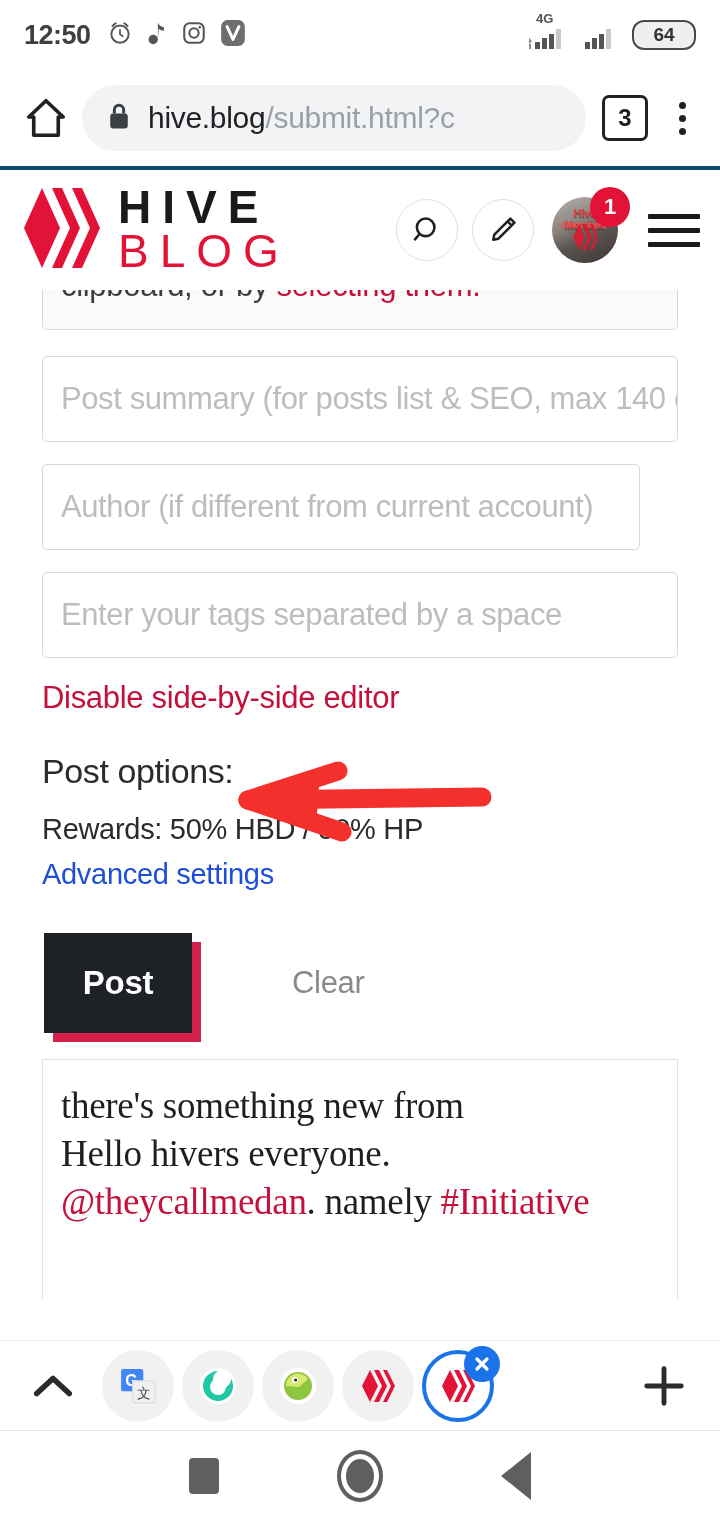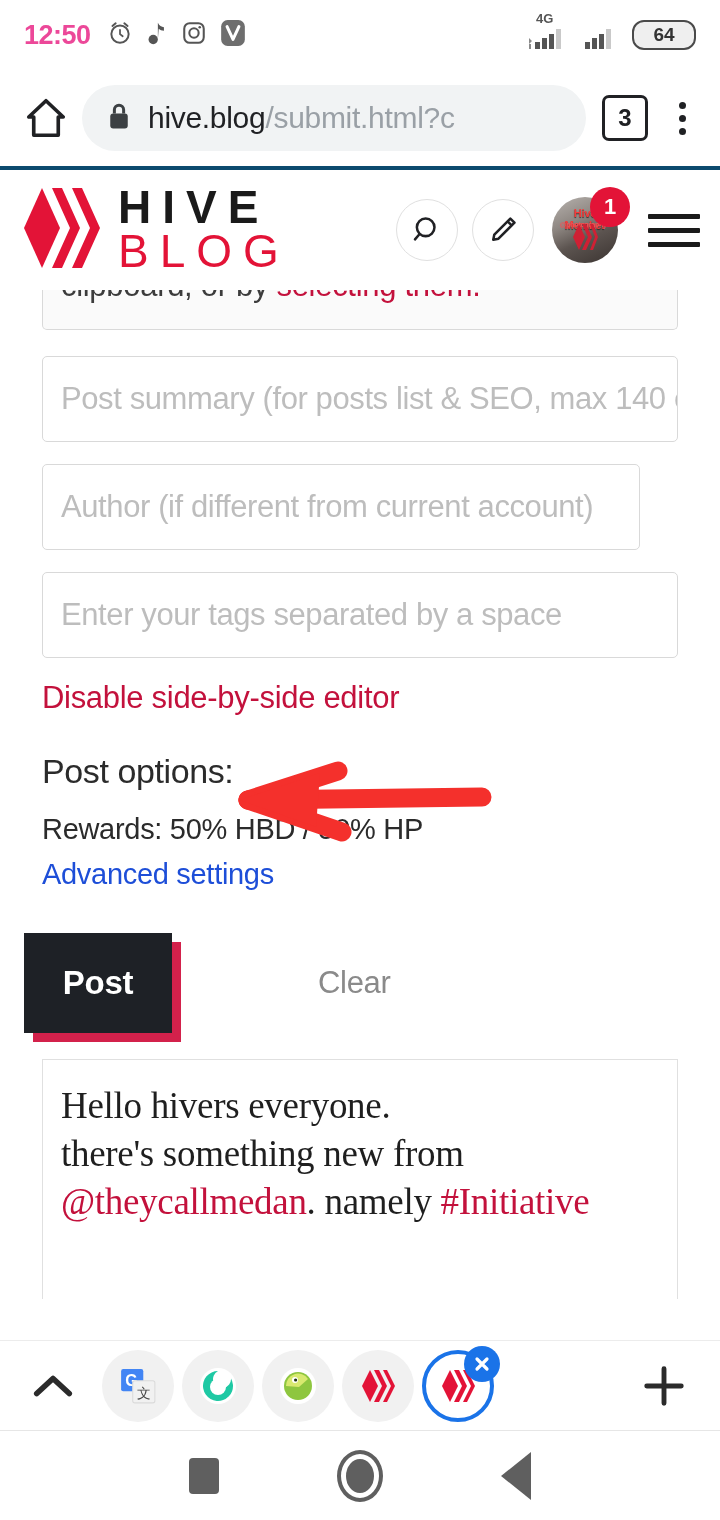--- a/index.html
+++ b/index.html
@@ -19,7 +19,7 @@
     background:#ffffff;
   }
   .sb-time{
-    font-size:27px; font-weight:bold; color:#ec4899;
+    font-size:27px; font-weight:bold; color:#404040;
     letter-spacing:-0.5px;
   }
   .sb-left-icons{ display:flex; align-items:center; gap:13px; margin-left:16px; }

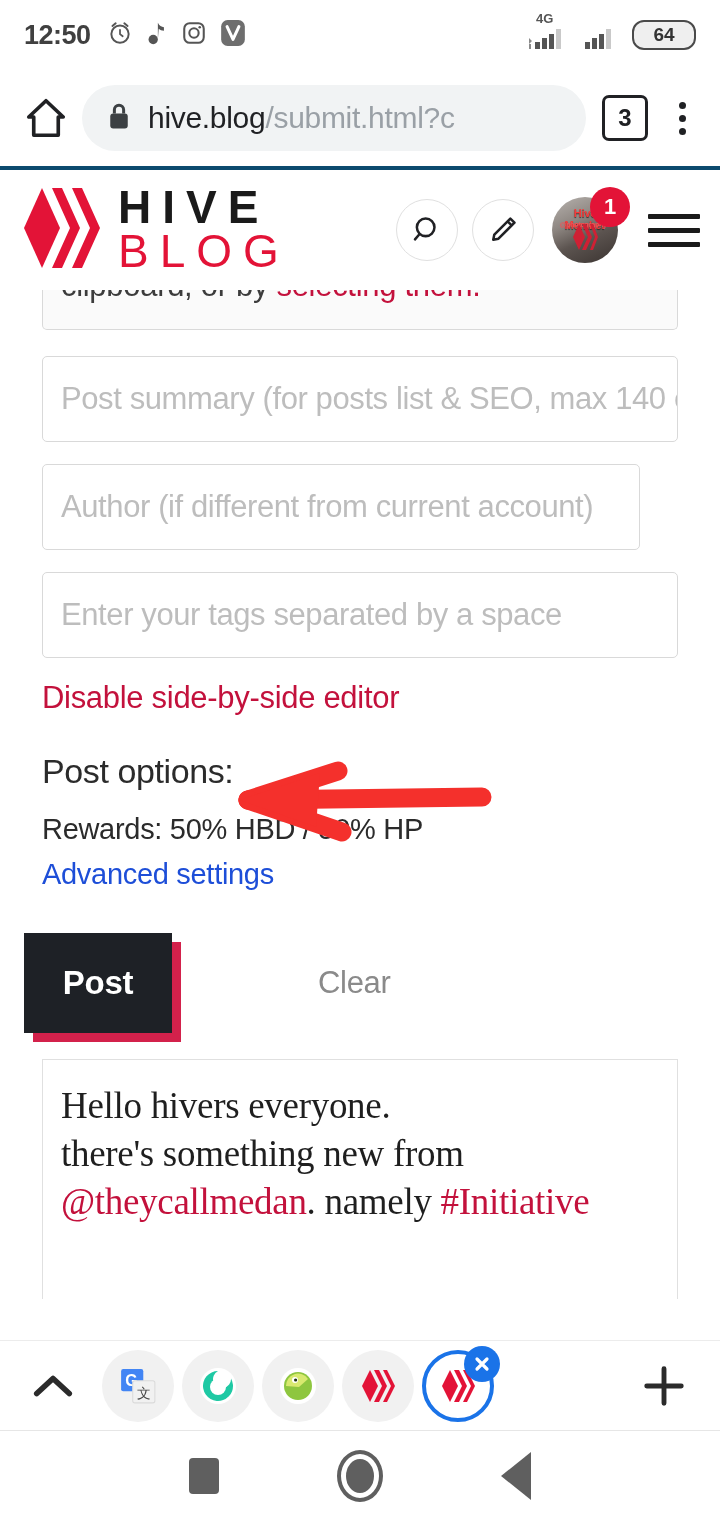--- a/index.html
+++ b/index.html
@@ -166,7 +166,7 @@
     letter-spacing:-0.3px;
   }
 
-  .btnrow{ display:flex; margin:42px 0 0 24px;gap:46px; }
+  .btnrow{ display:flex; margin:42px 0 0 44px; }
   .postbtn{
     width:148px; height:100px;
     background:#1e2126; color:#ffffff;

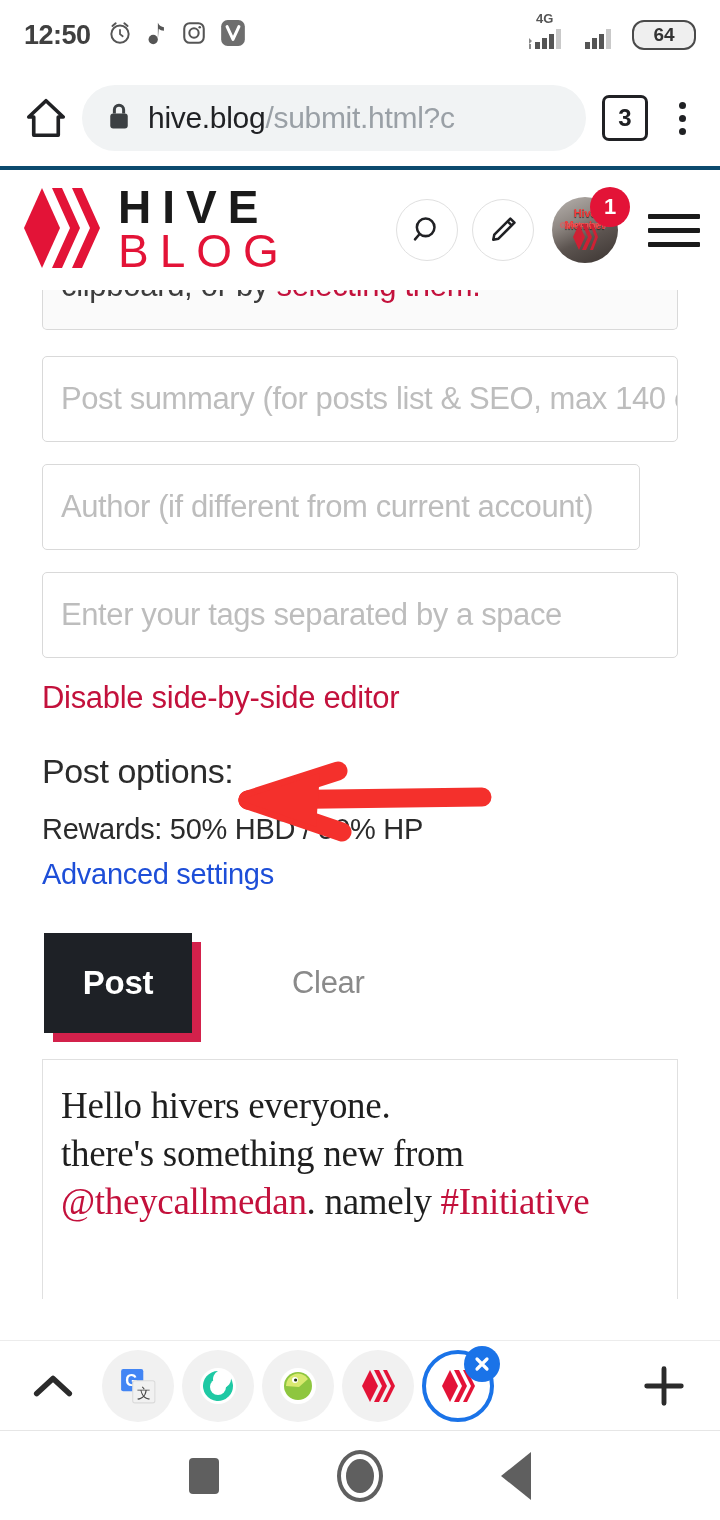--- a/index.html
+++ b/index.html
@@ -414,8 +414,8 @@
 
 
   <div class="previewbox">
+    <div class="pv-line">there's something new from</div>
     <div class="pv-line">Hello hivers everyone.</div>
-    <div class="pv-line">there's something new from</div>
     <div class="pv-line"><span class="red">@theycallmedan</span><span>. namely </span><span class="red">#Initiative</span></div>
 
   </div>

